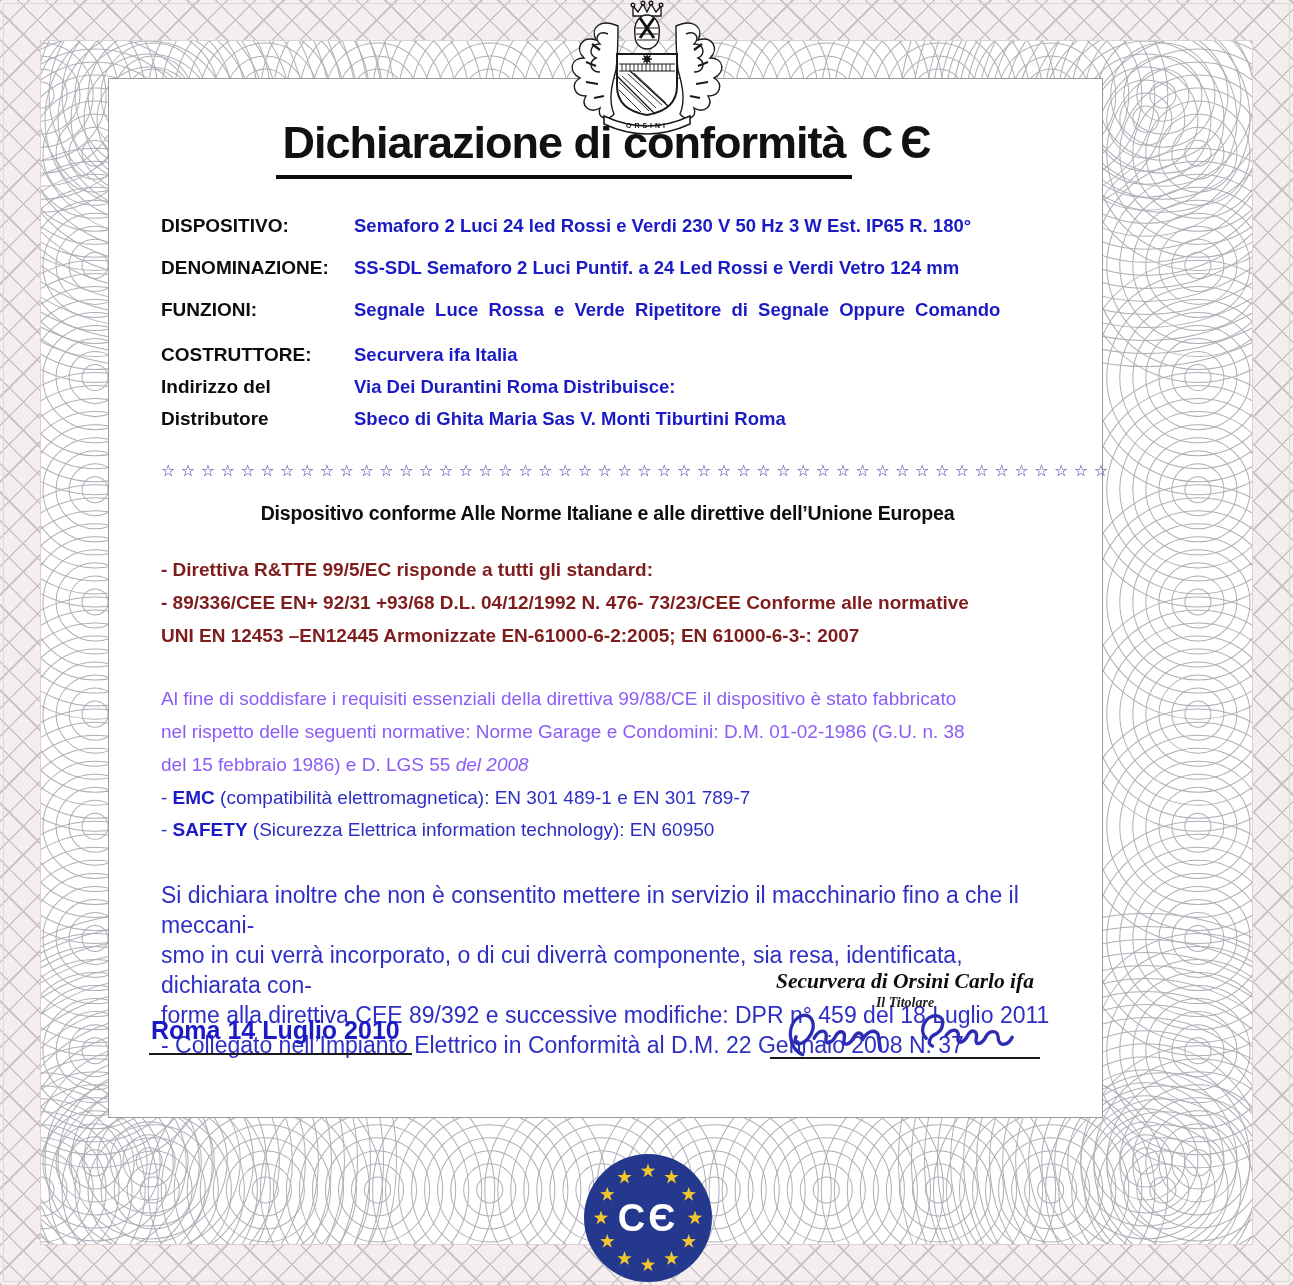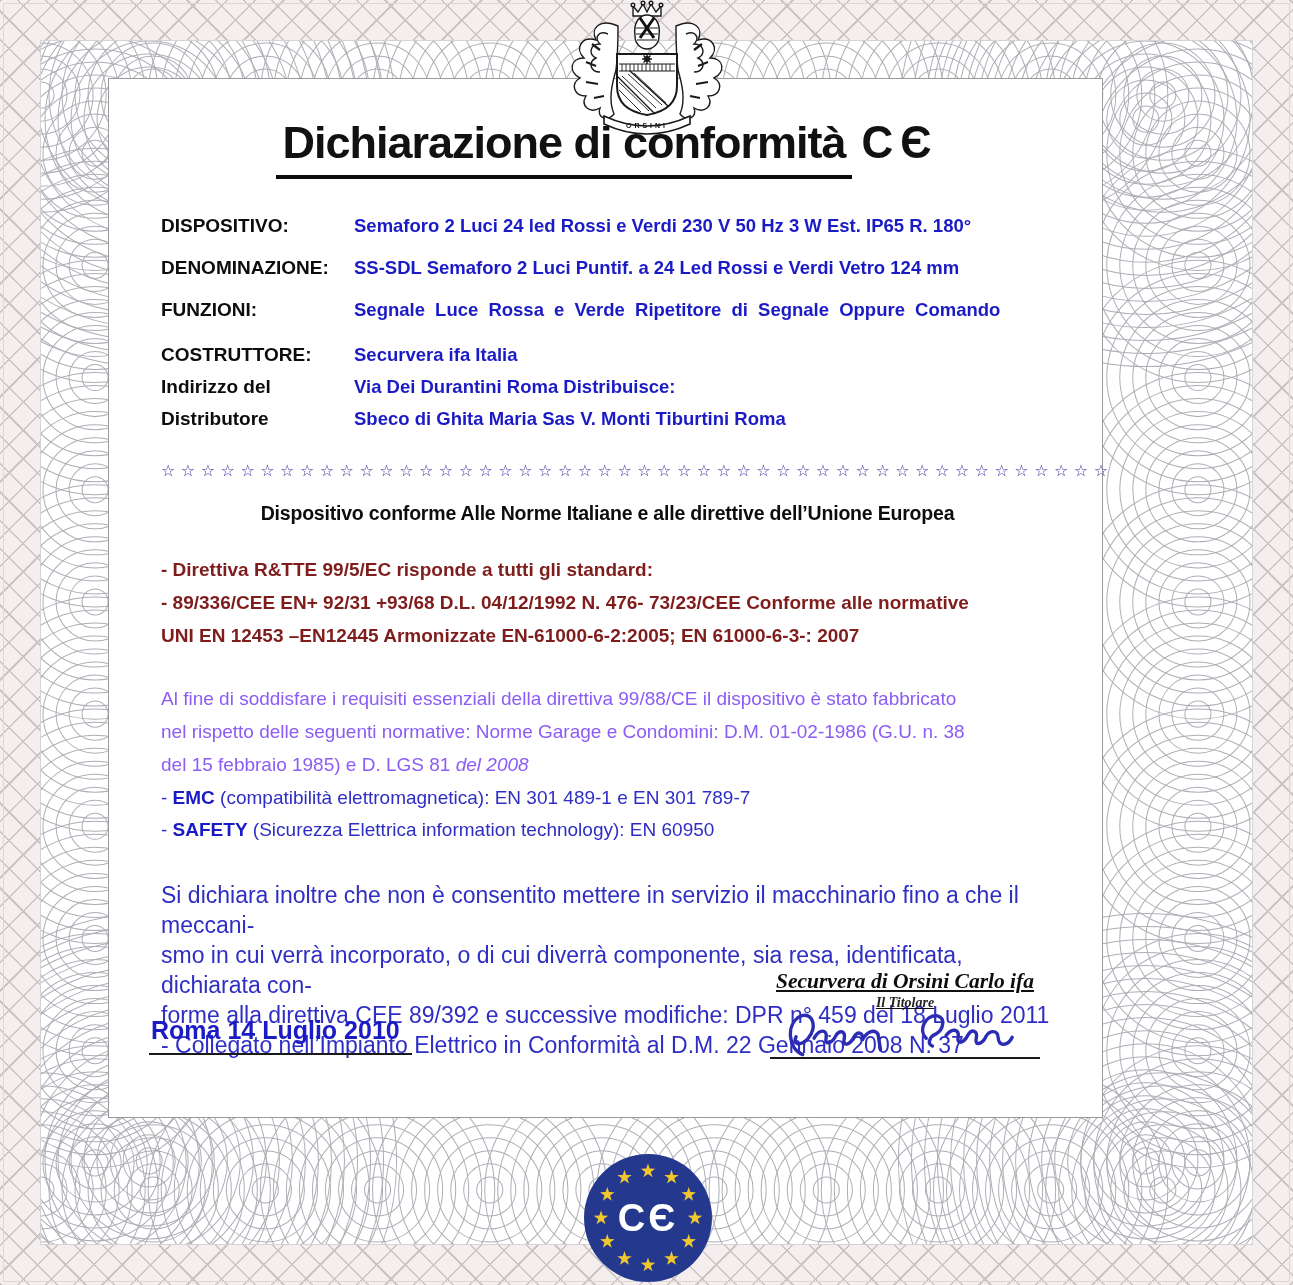--- a/index.html
+++ b/index.html
@@ -616,7 +616,7 @@
     <div class="para">
       <div>Al fine di soddisfare i requisiti essenziali della direttiva 99/88/CE il dispositivo è stato fabbricato</div>
       <div>nel rispetto delle seguenti normative: Norme Garage e Condomini: D.M. 01-02-1986 (G.U. n. 38</div>
-      <div><span>del 15 febbraio 1985) e D. LGS 81 </span><span class="ital">del 2008</span></div>
+      <div><span>del 15 febbraio 1986) e D. LGS 55 </span><span class="ital">del 2008</span></div>
     </div>
 
     <div class="emc-lines">

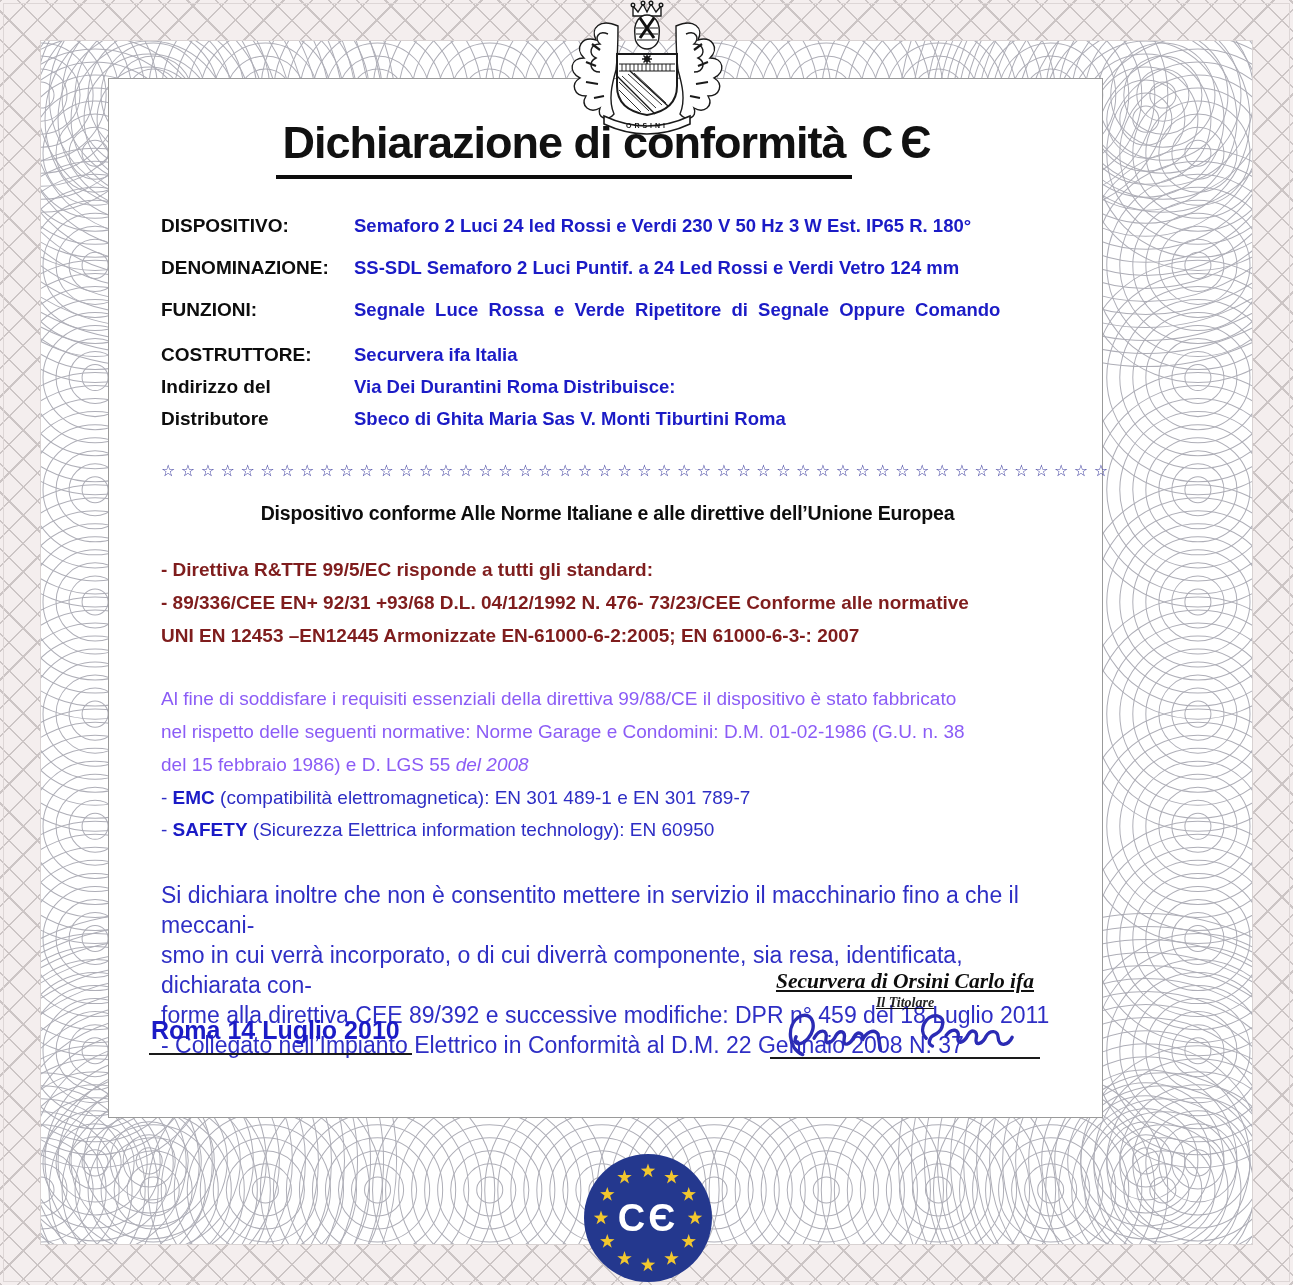--- a/index.html
+++ b/index.html
@@ -56,7 +56,7 @@
     position:absolute;left:40px;bottom:62px;color:#1b1bc6;font-weight:700;font-size:25px;
     border-bottom:2px solid #1a1a1a;padding:0 12px 8px 2px;
   }
-  .sig-block{position:absolute;right:62px;bottom:58px;width:270px;text-align:center;text-decoration:underline;}
+  .sig-block{position:absolute;right:62px;bottom:58px;width:270px;text-align:center;}
   .sig-company{
     font-family:"Liberation Serif","DejaVu Serif",serif;font-style:italic;font-weight:700;
     font-size:21.5px;color:#0d0d0d;white-space:nowrap;

